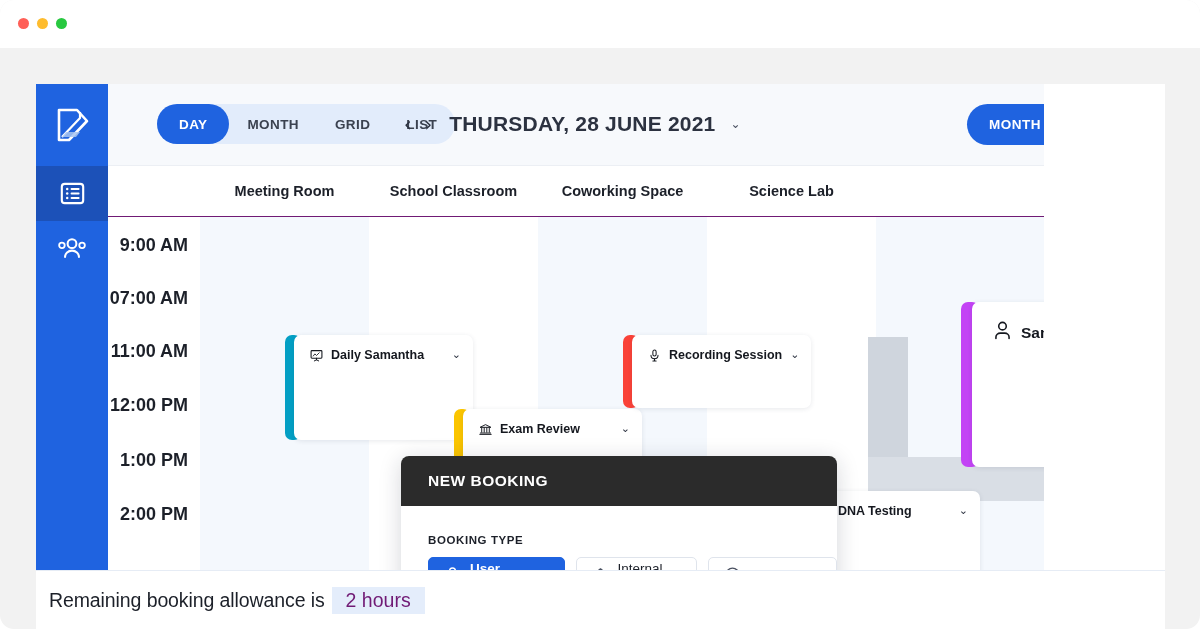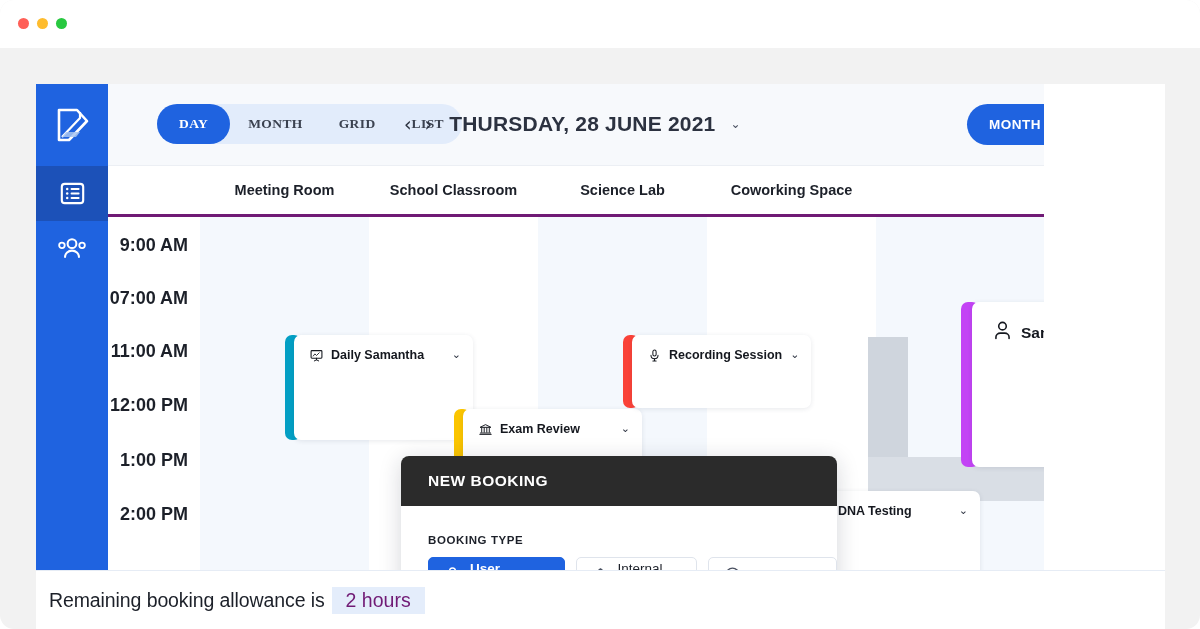--- a/index.html
+++ b/index.html
@@ -64,7 +64,7 @@
   #view-switch {
     position: absolute; left: 49px; top: 20px; height: 40px;
     background: #e2ecfb; border-radius: 20px;
-    display: flex; align-items: center; padding: 0; font-family: Liberation Serif, serif;
+    display: flex; align-items: center; padding: 0;
   }
   .view-tab {
     height: 40px; padding: 0 18px;

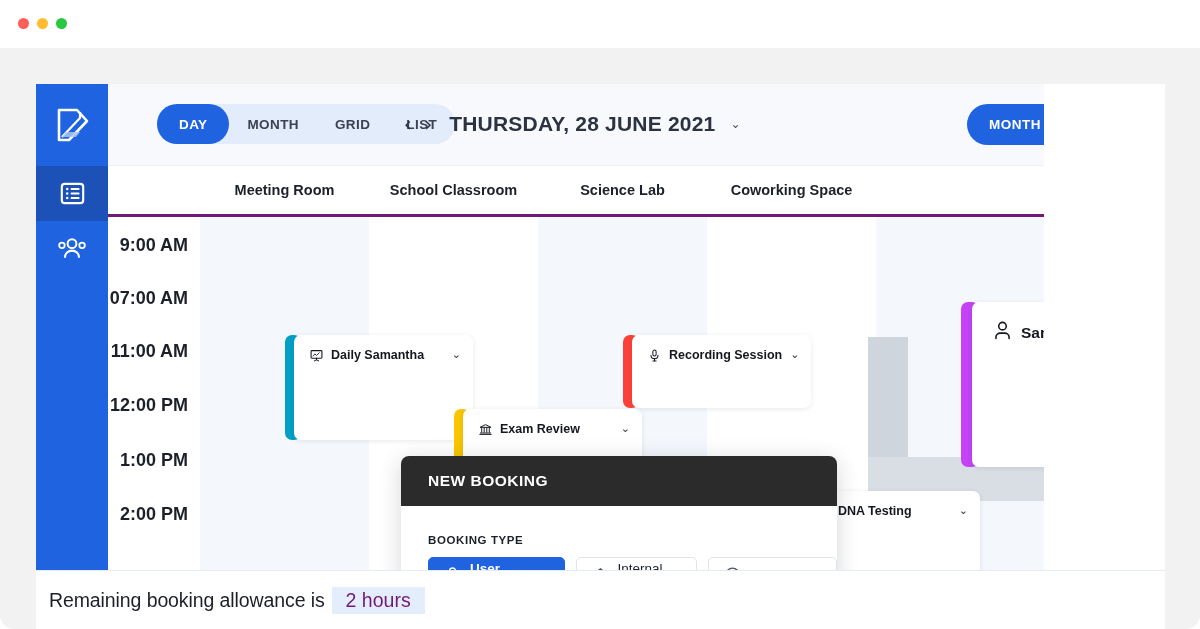--- a/index.html
+++ b/index.html
@@ -104,7 +104,7 @@
   #column-header {
     position: absolute; left: 72px; top: 82px; width: 1012px; height: 51px;
     background: #ffffff;
-    border-bottom: 3px solid #701a75;
+    border-bottom: 1px solid #701a75;
     display: flex;
   }
   #col-head-spacer { width: 92px; flex: none; }

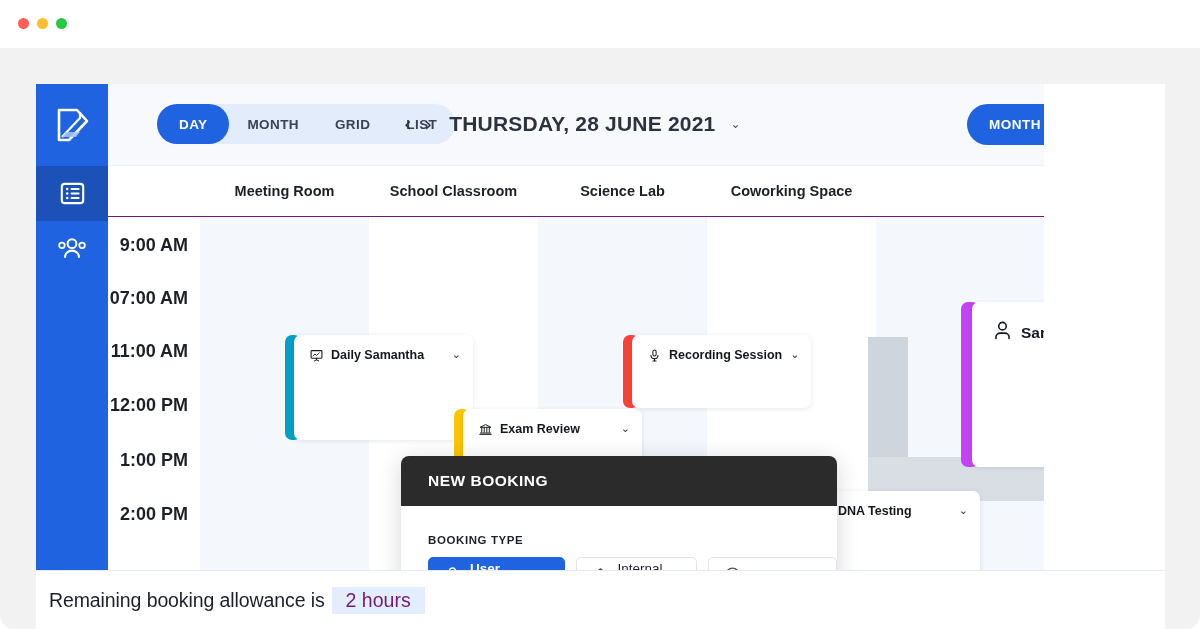--- a/index.html
+++ b/index.html
@@ -289,8 +289,8 @@
       <div id="col-head-spacer"></div>
       <div class="col-head">Meeting Room</div>
       <div class="col-head">School Classroom</div>
+      <div class="col-head">Coworking Space</div>
       <div class="col-head">Science Lab</div>
-      <div class="col-head">Coworking Space</div>
     </div>
 
     <div id="grid">

